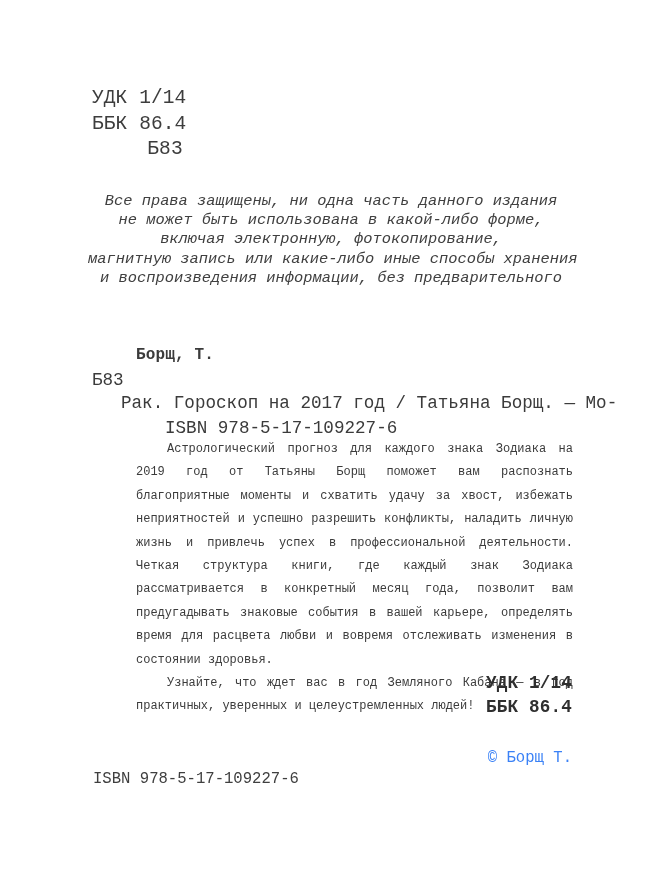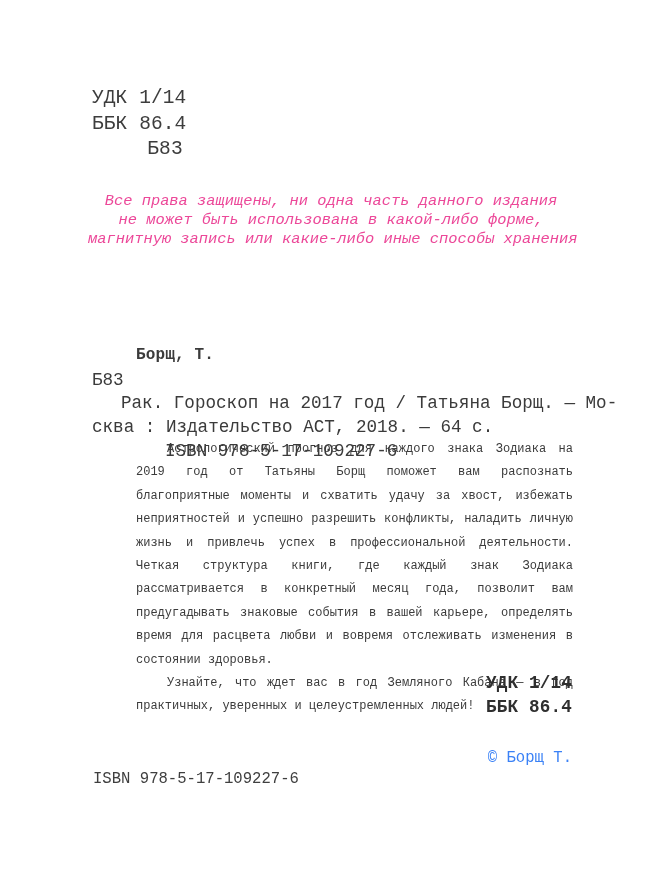--- a/index.html
+++ b/index.html
@@ -43,7 +43,7 @@
     font-style: italic;
     font-size: 15.4px;
     line-height: 19.2px;
-    color: #ec4899;
+    color: #404040;
   }
   .rights .rline { display: block; white-space: nowrap; }
 

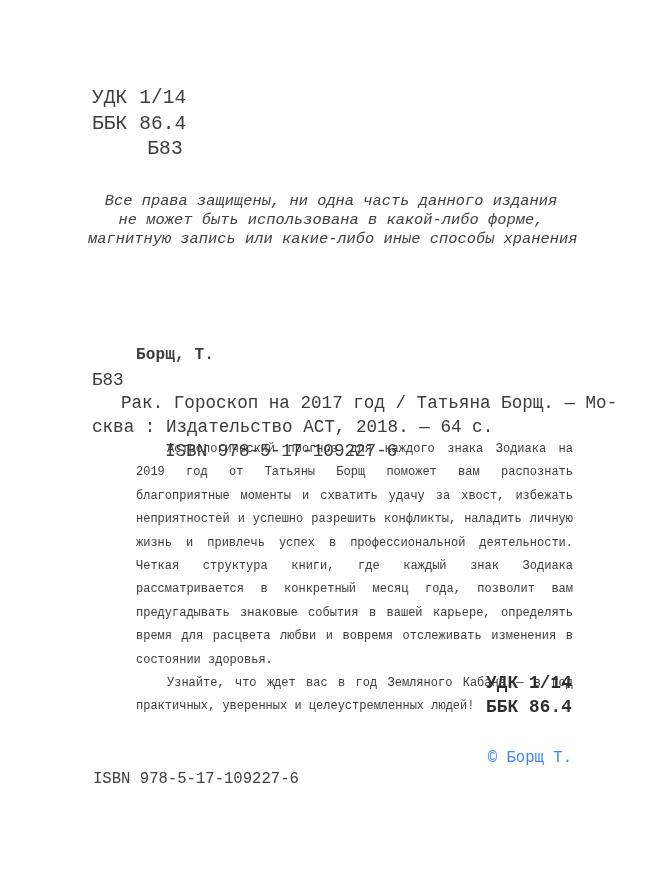--- a/index.html
+++ b/index.html
@@ -152,6 +152,7 @@
   <div class="rights">
     <span class="rline">Все права защищены, ни одна часть данного издания</span>
     <span class="rline">не может быть использована в какой-либо форме,</span>
+    <span class="rline">включая электронную, фотокопирование,</span>
     <span class="rline">магнитную запись или какие-либо иные способы хранения</span>
   </div>
 

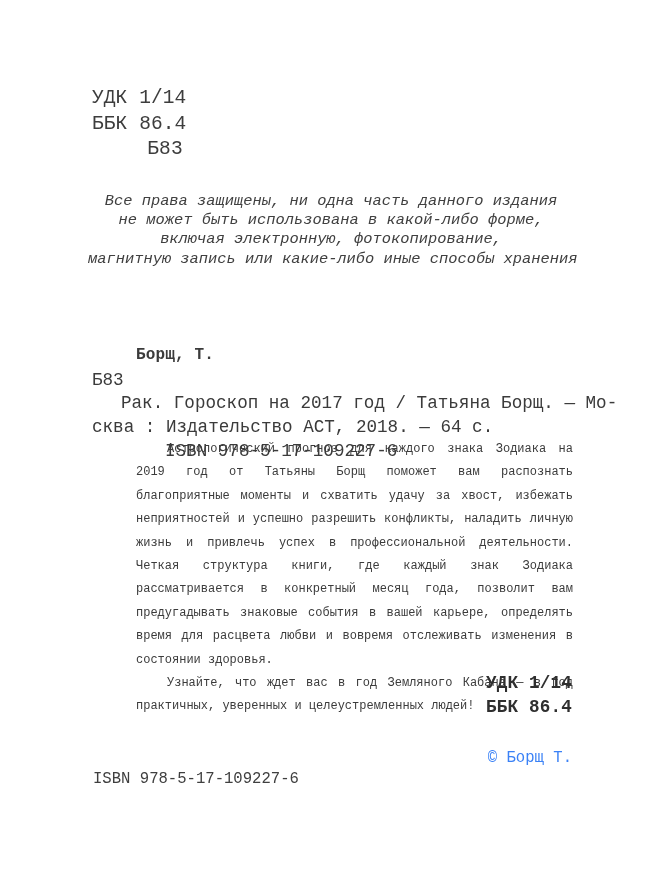--- a/index.html
+++ b/index.html
@@ -154,6 +154,7 @@
     <span class="rline">не может быть использована в какой-либо форме,</span>
     <span class="rline">включая электронную, фотокопирование,</span>
     <span class="rline">магнитную запись или какие-либо иные способы хранения</span>
+    <span class="rline">и воспроизведения информации, без предварительного</span>
   </div>
 
   <div class="biblio">

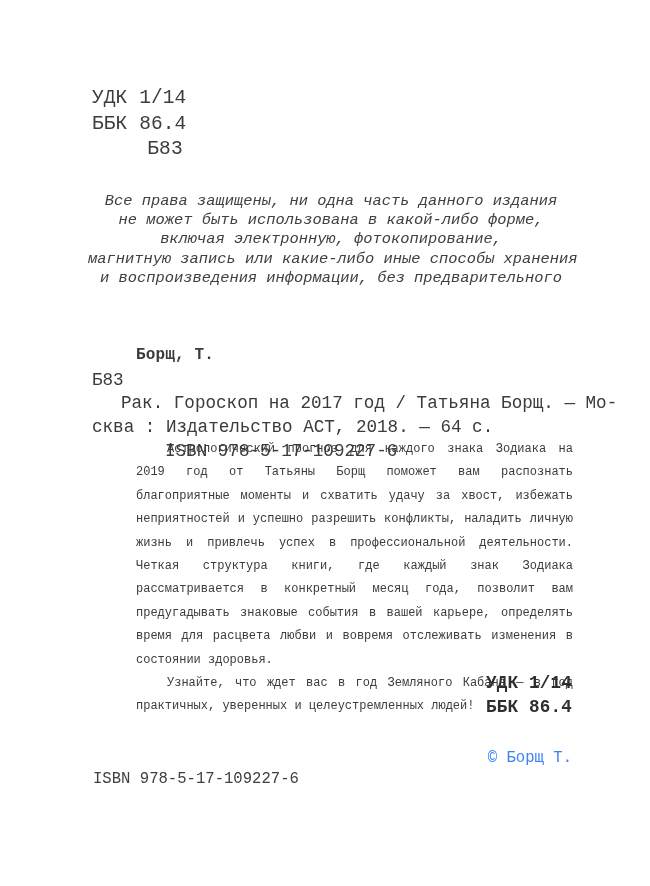--- a/index.html
+++ b/index.html
@@ -163,7 +163,6 @@
       <span class="shelf">Б83</span>
       <span class="rec-body">
         <span class="l1">Рак. Гороскоп на 2017 год / Татьяна Борщ. — Мо-</span>
-        <span class="l2">сква : Издательство АСТ, 2018. — 64 с.</span>
       </span>
     </div>
     <div class="isbn-line">ISBN 978-5-17-109227-6</div>

